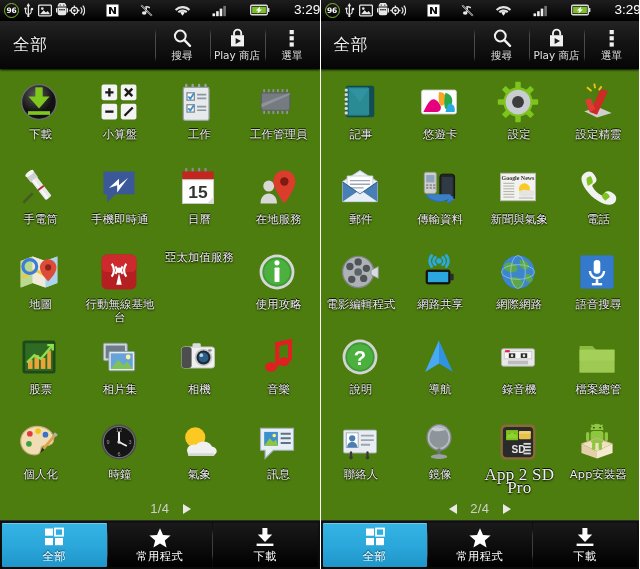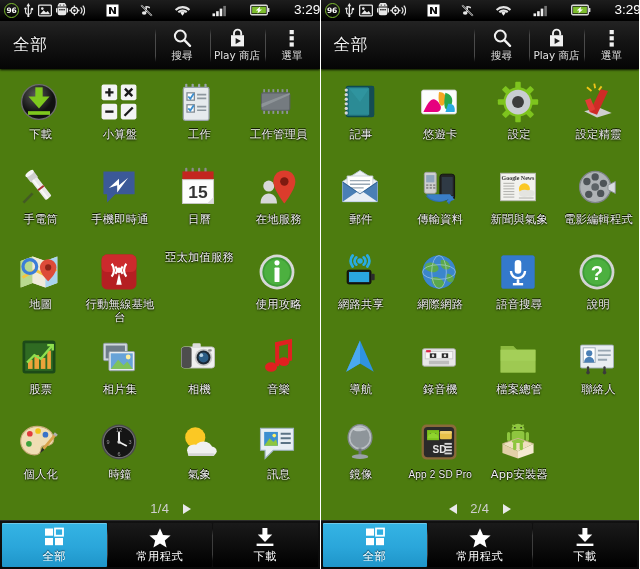--- a/index.html
+++ b/index.html
@@ -876,6 +876,16 @@
         <div class="cell">
           <div class="iconbox">
             <svg width="44" height="44" viewBox="0 0 48 48">
+              <path d="M12 8 c5 -3 9 1 11 6 c1.6 4 -1 5.6 -3 7 c-1 .7 -1.4 1.6 -.8 2.8 c1.8 3.6 5.4 7.2 9 9 c1.2 .6 2.1 .2 2.8 -.8 c1.4 -2 3 -4.6 7 -3 c5 2 9 6 6 11 c-3 5 -11 4 -19 -1 C15 33 7 22 7 15 c0 -3 2 -5.4 5 -7 Z" fill="#f2f2f2"></path>
+              <path d="M17 12 c2 3 3 6 2 8 l-5 3 c-1 -3 -2 -7 -1 -9 Z" fill="#7ec41e"></path>
+              <path d="M33 30 c3 1 5 3 5 5 l-5 4 c-2 -2 -4 -4 -4 -6 Z" fill="#7ec41e"></path>
+            </svg>
+          </div>
+          <div class="caption">電話</div>
+        </div>
+        <div class="cell">
+          <div class="iconbox">
+            <svg width="44" height="44" viewBox="0 0 48 48">
               <circle cx="22" cy="24" r="17" fill="#aeb2b5" stroke="#7f8488" stroke-width="1.4"></circle>
               <circle cx="22" cy="24" r="4.2" fill="#5d6367"></circle>
               <g fill="#4e5458">

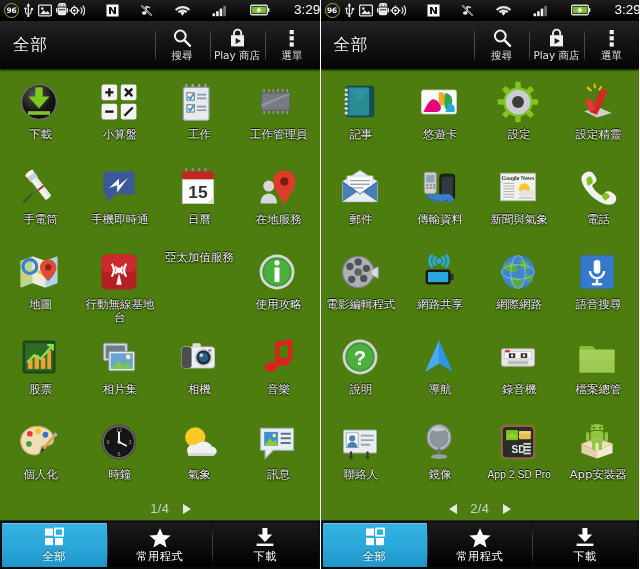--- a/index.html
+++ b/index.html
@@ -83,7 +83,7 @@
     text-align:center; max-width:74px; letter-spacing:0.2px;
     text-shadow:0 1px 2px #000, 0 -1px 0 #000;
   }
-  .caption.lat{ font-family:Liberation Sans, sans-serif; font-size:10px; }
+  .caption.lat{ font-family:Liberation Serif, serif; font-size:17px; }
 
   
   .pager{

